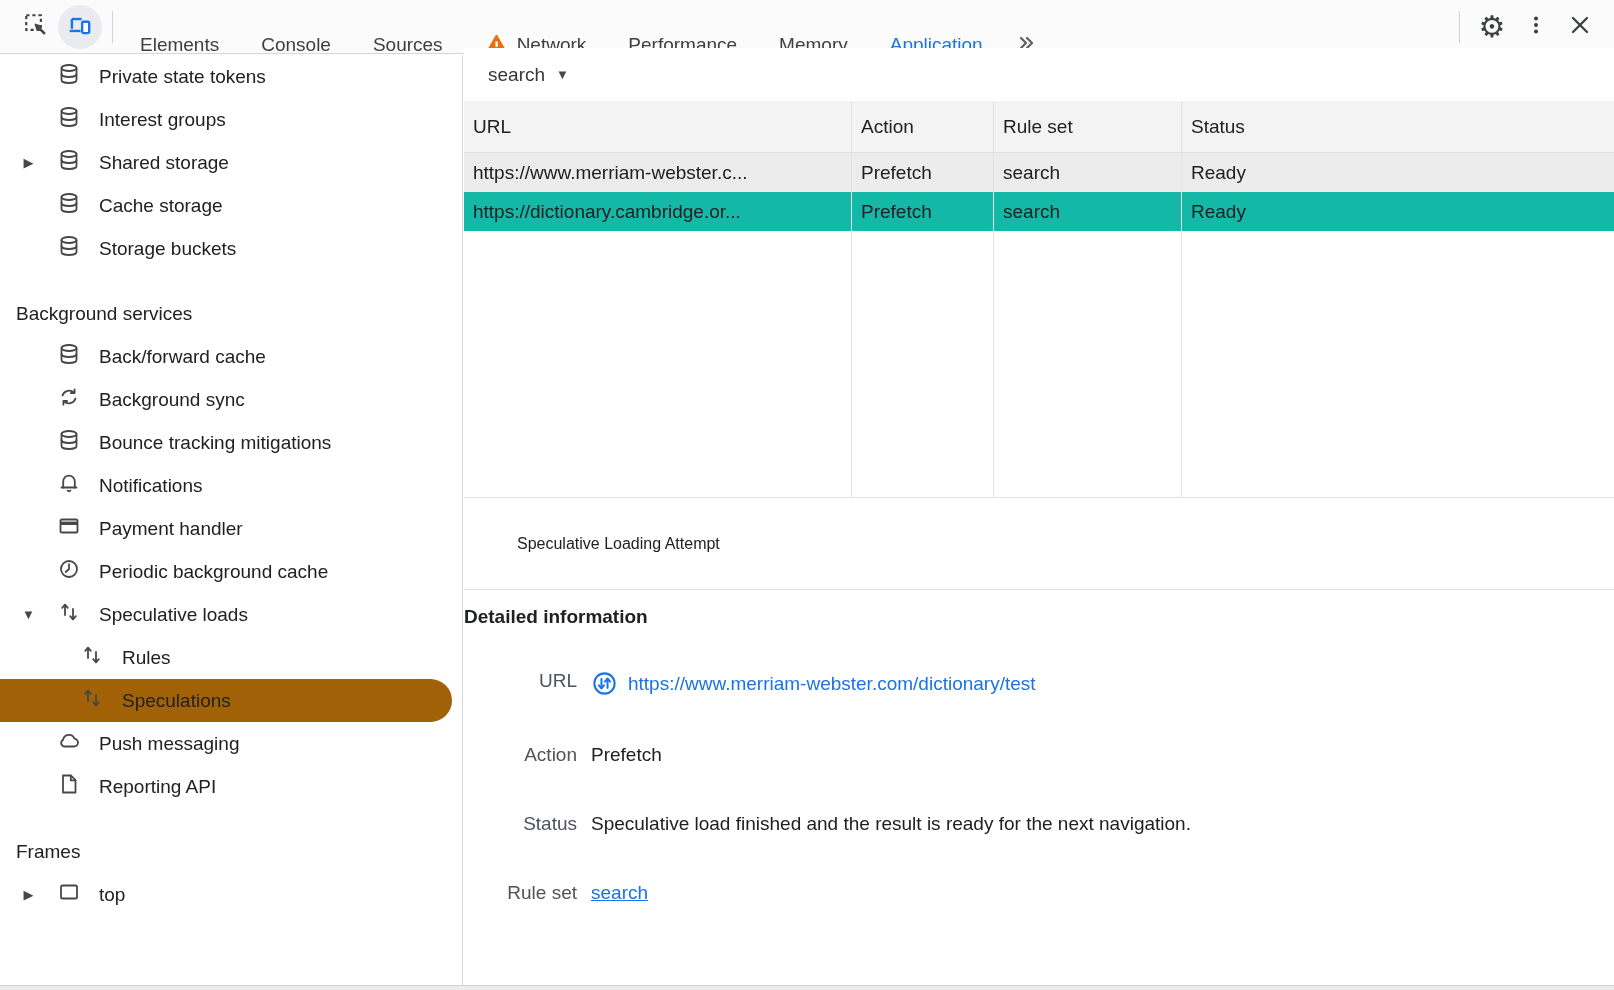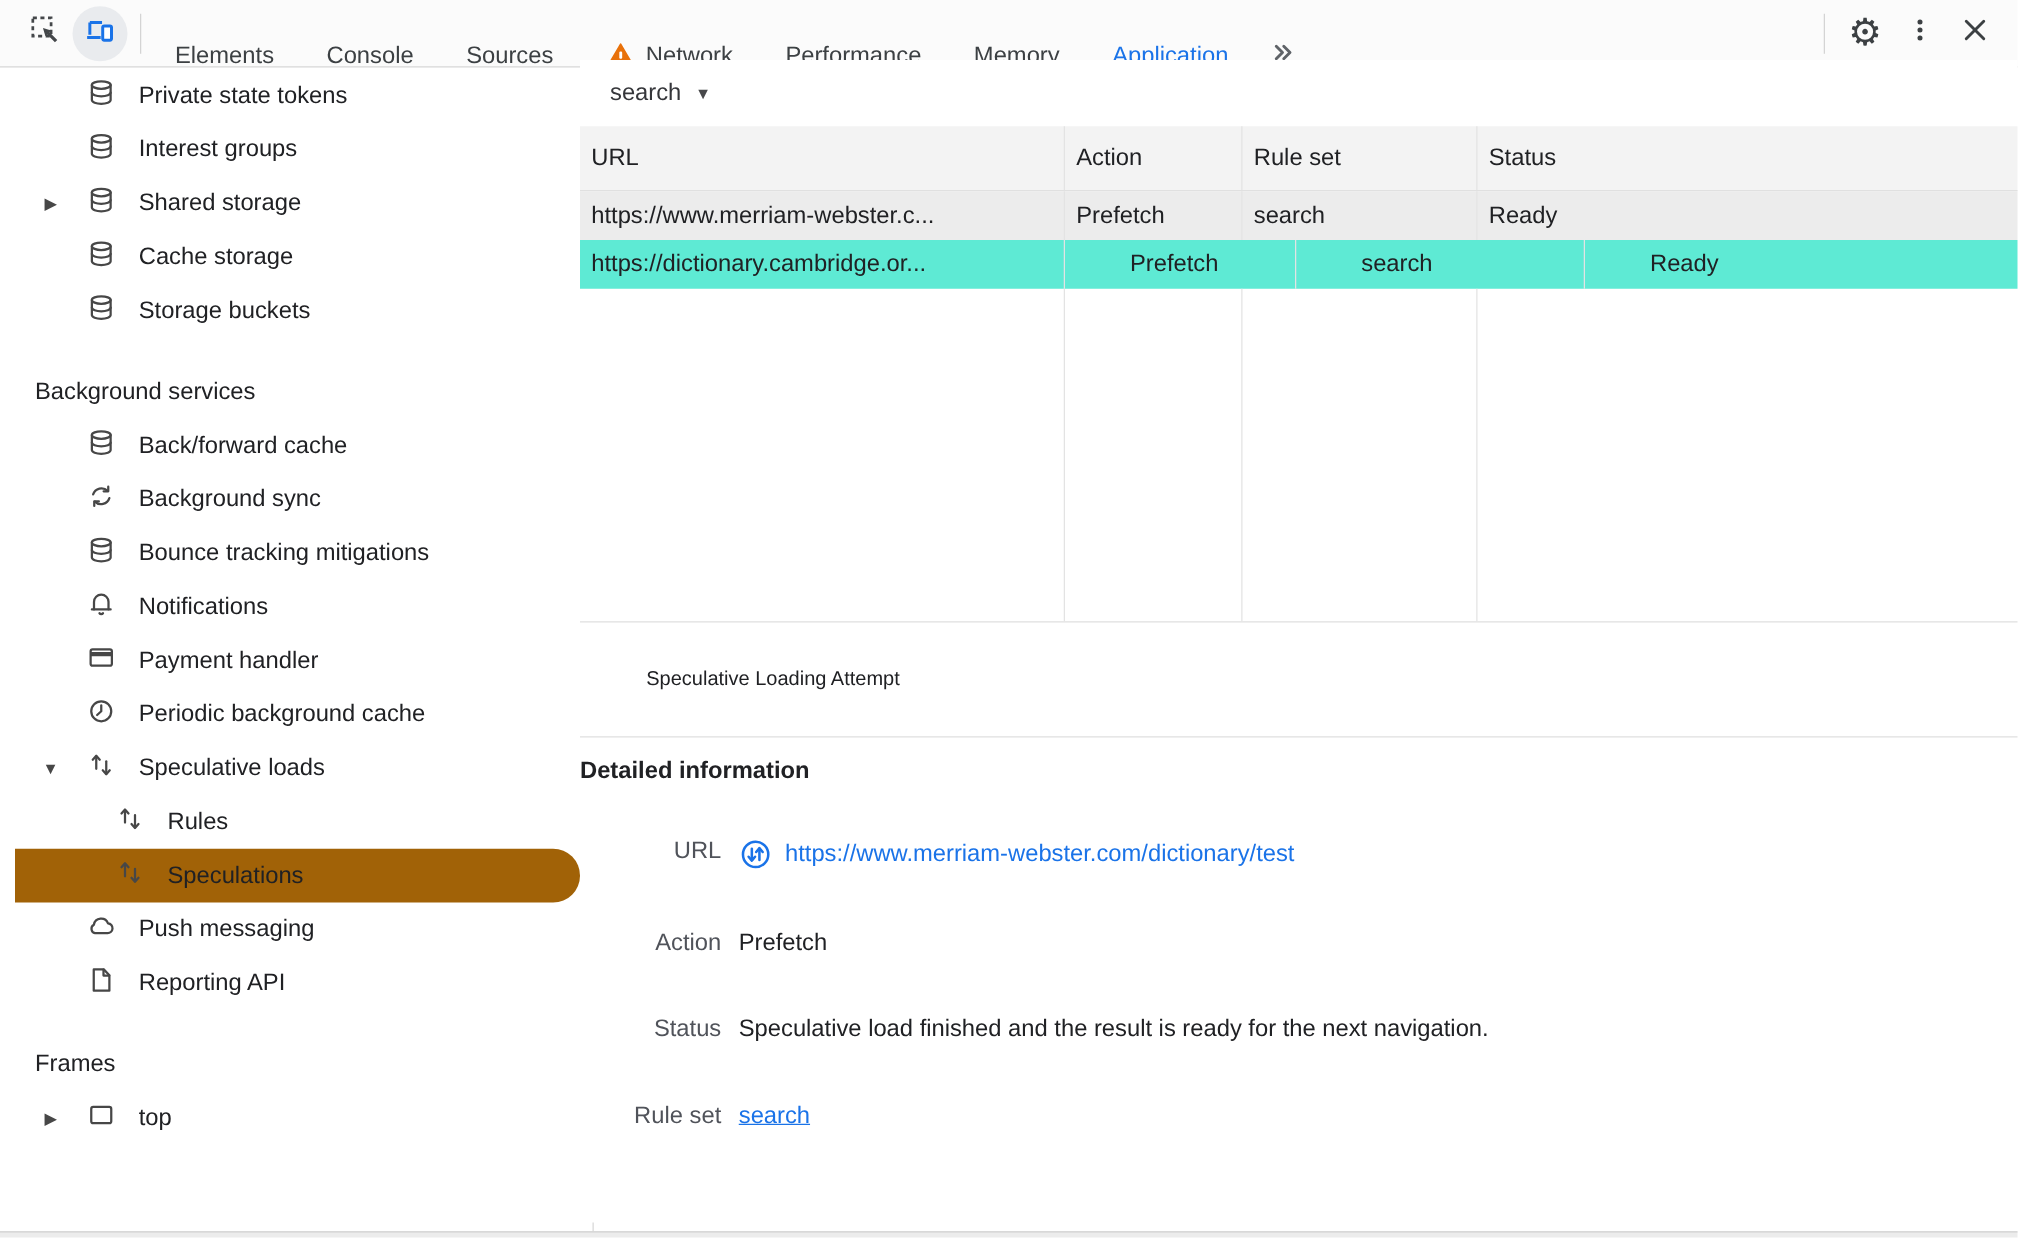--- a/index.html
+++ b/index.html
@@ -26,7 +26,7 @@
   .tb-right .tb-sep { margin:0 10px; }
 
   
-  .sidebar { position:absolute; top:55px; left:12px; width:463px; height:930px;
+  .sidebar { position:absolute; top:55px; left:0; width:463px; height:930px;
     border-right:1px solid #d7d7d7; background:#fff; overflow:hidden; }
   .srow { height:43px; display:flex; align-items:center; font-size:19px; cursor:pointer; }
   .srow .exp { width:57px; display:flex; justify-content:center; font-size:13px; color:#474747; }

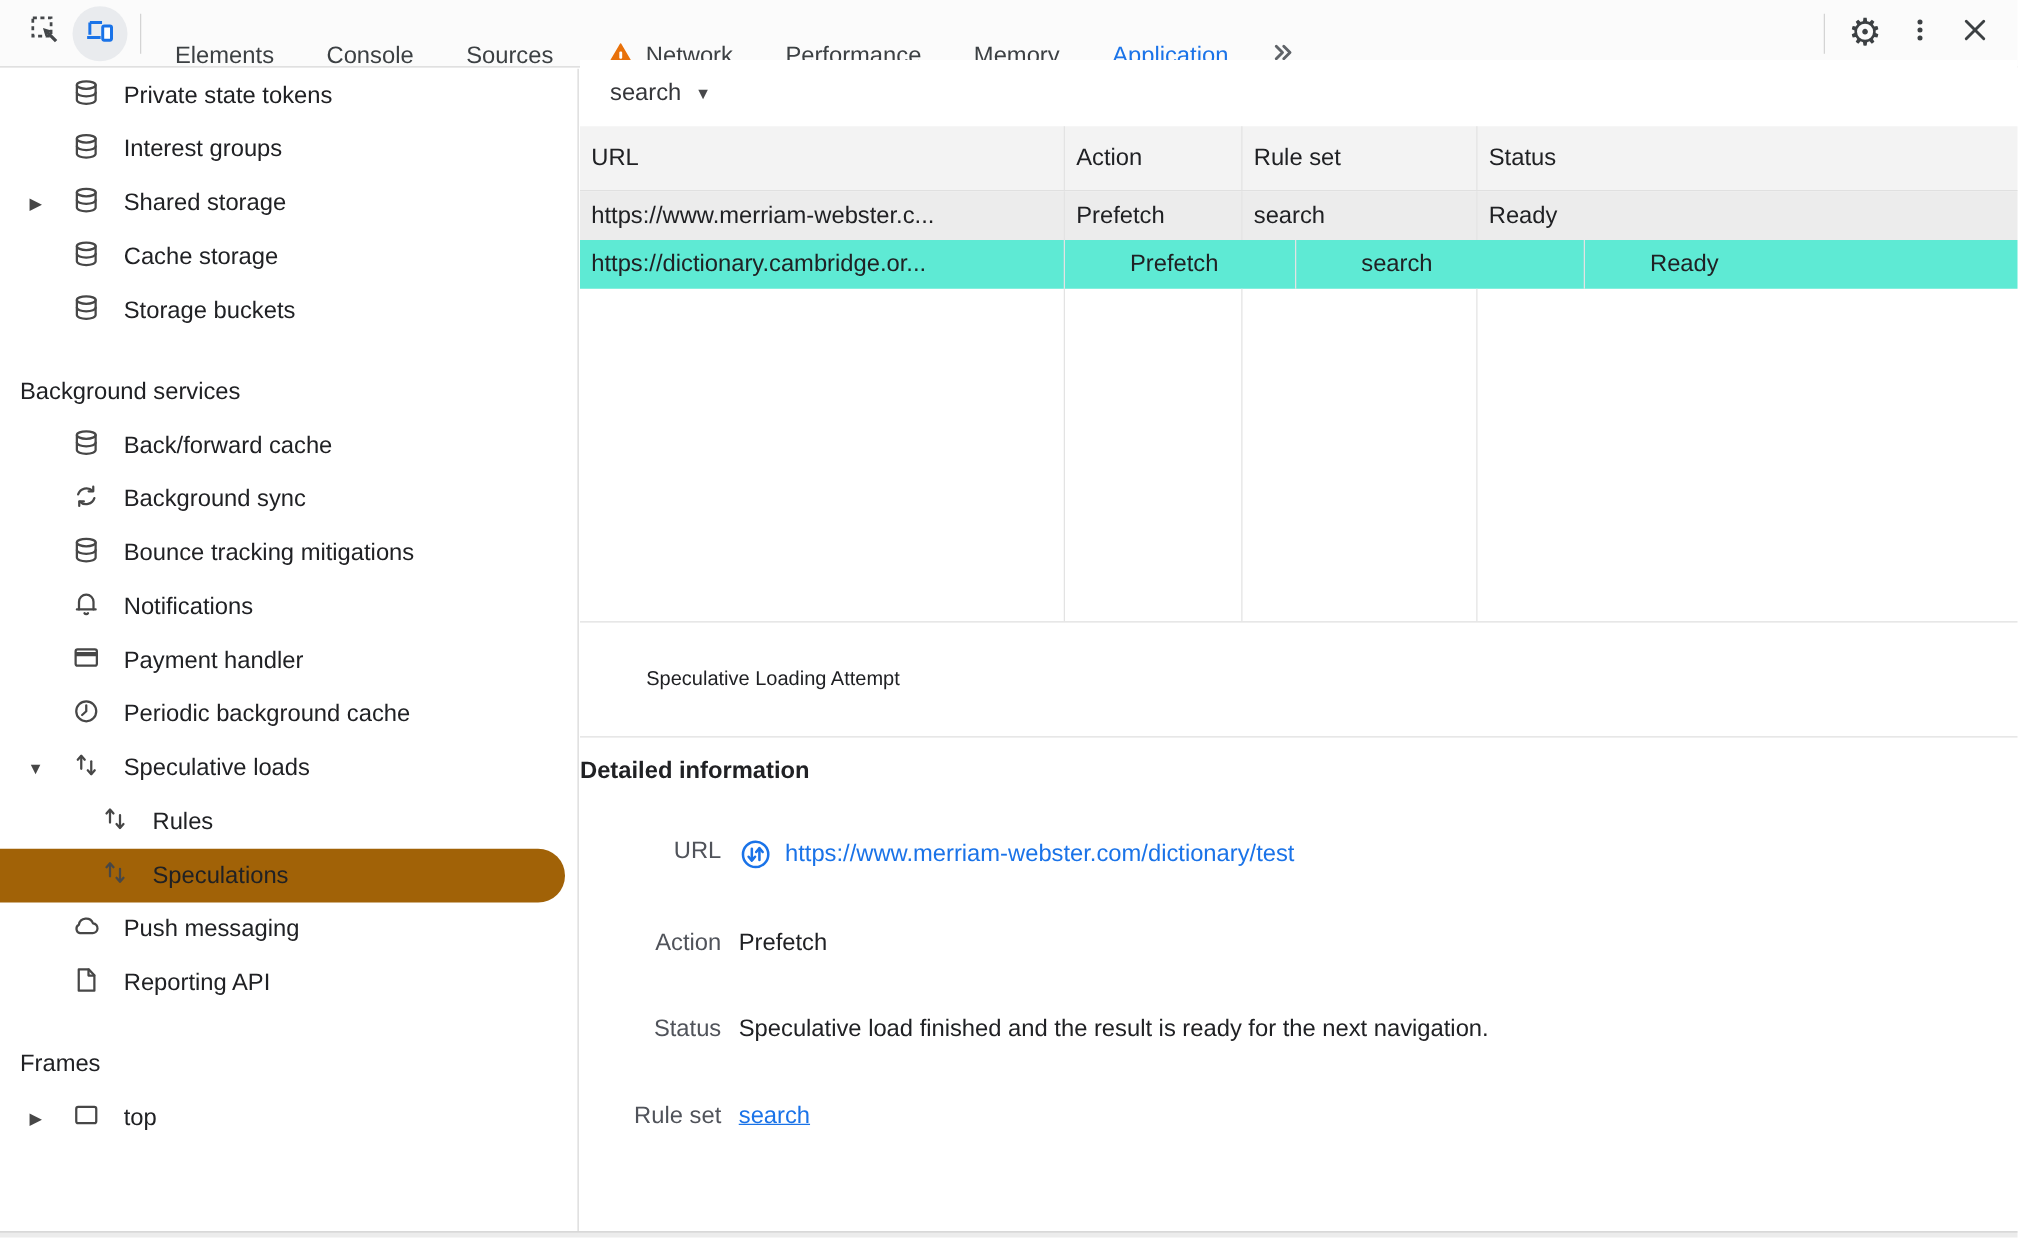--- a/index.html
+++ b/index.html
@@ -53,7 +53,7 @@
   .ghead { height:52px; background:#f3f3f3; border-bottom:1px solid #e0e0e0; flex:none; }
   .grow { height:39px; flex:none; cursor:pointer; }
   .grow.sel { background:#ececec; }
-  .grow.alt { background:#5eead4;gap:43px; }
+  .grow.alt { background:#14b8a6; }
   .gfill { flex:1; }
 
   .attempt-title { height:92px; display:flex; align-items:center; padding-left:53px;

